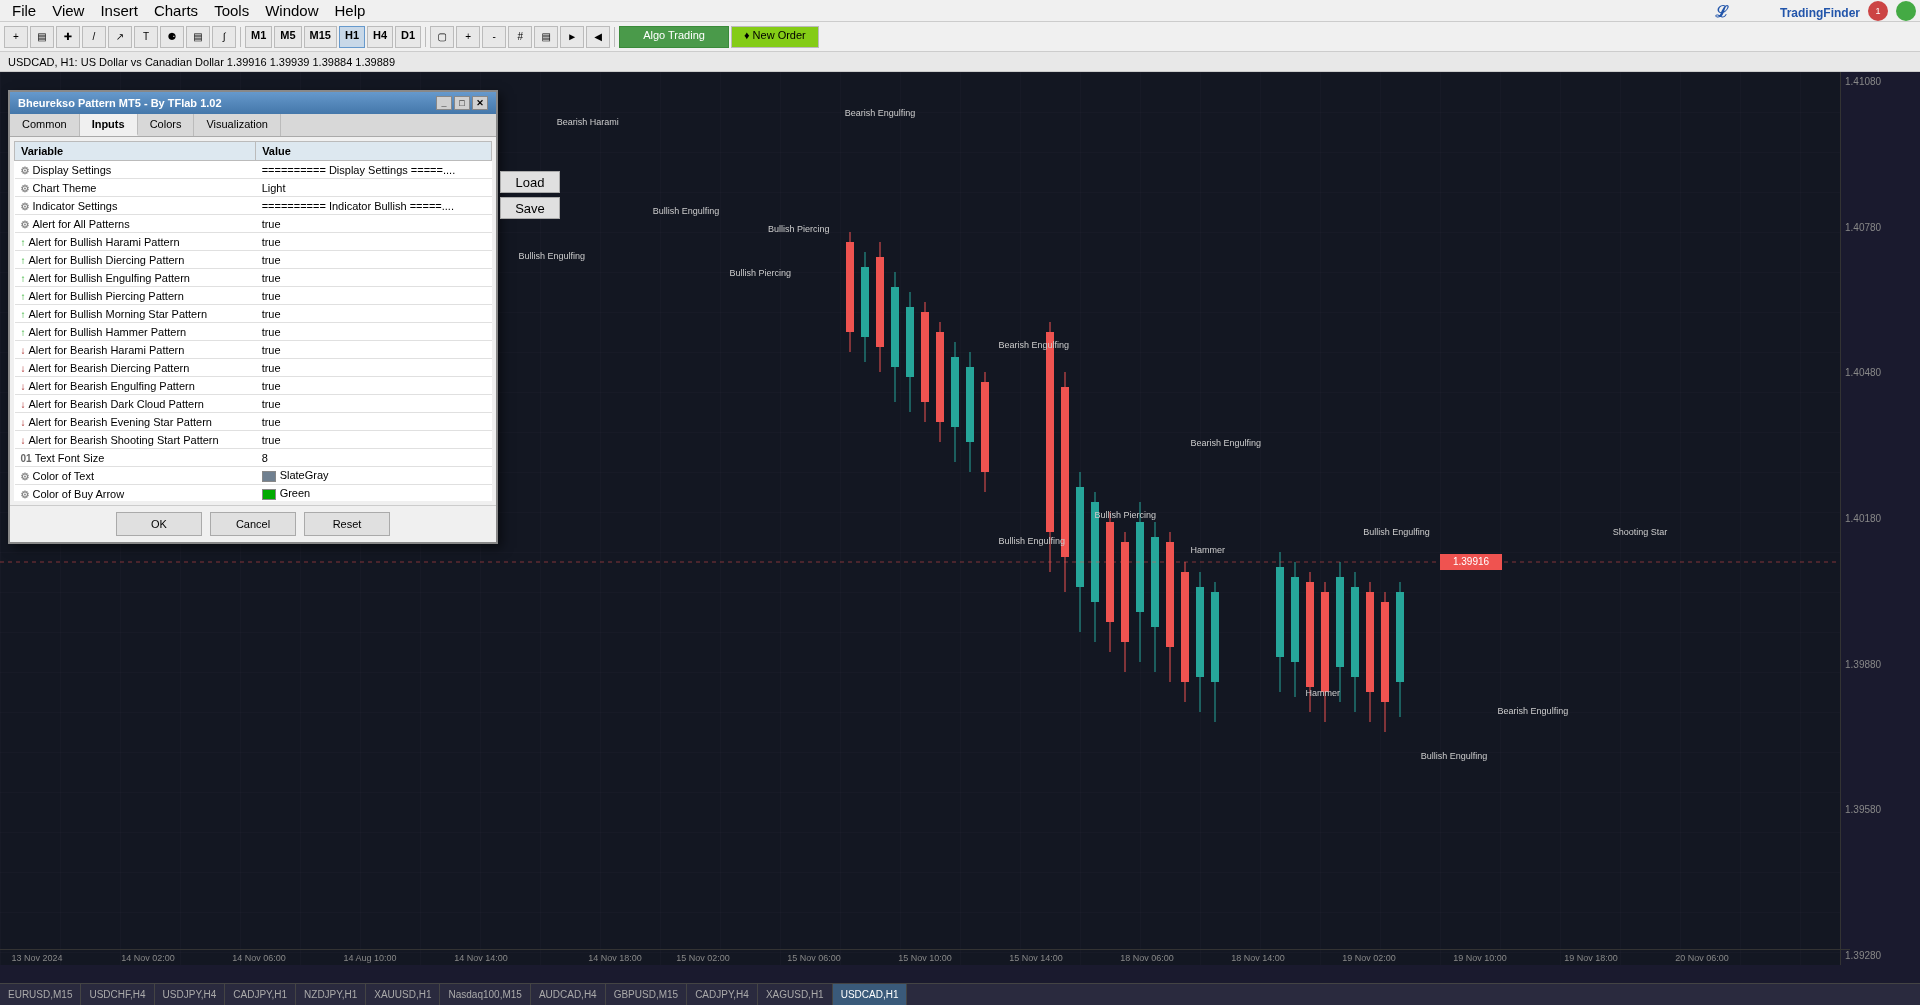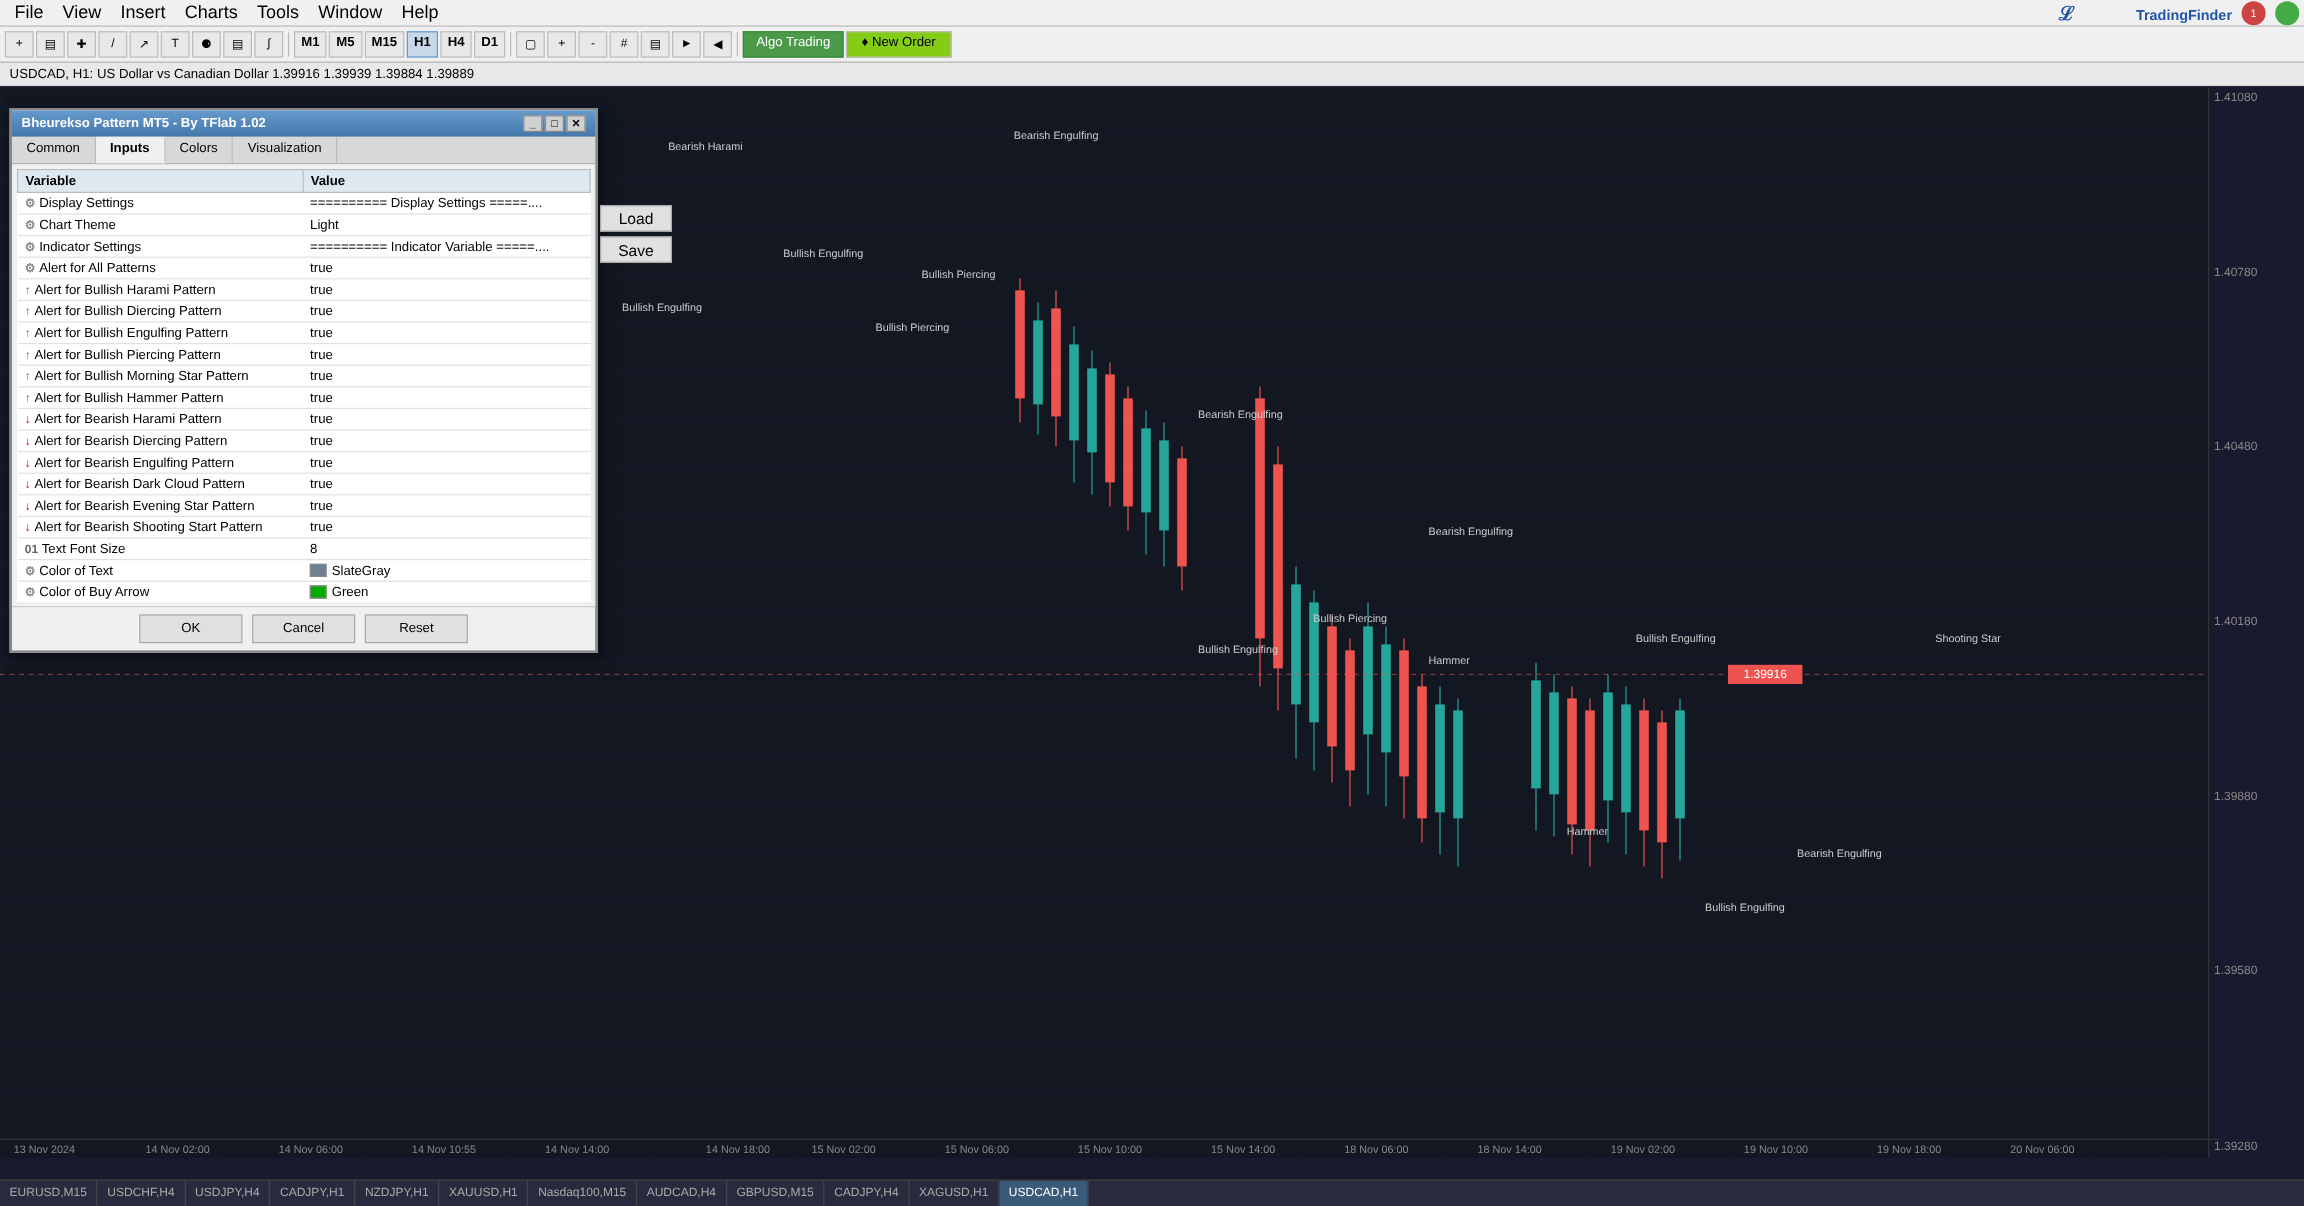--- a/index.html
+++ b/index.html
@@ -58,7 +58,7 @@
     }
     .toolbar-tf-btn.active { background: #c8d8e8; border-color: #6699cc; }
     .toolbar-algo-btn {
-      padding: 2px 10px;
+      padding: 2px 23px;
       background: #4a9a4a;
       color: white;
       border: 1px solid #3a8a3a;

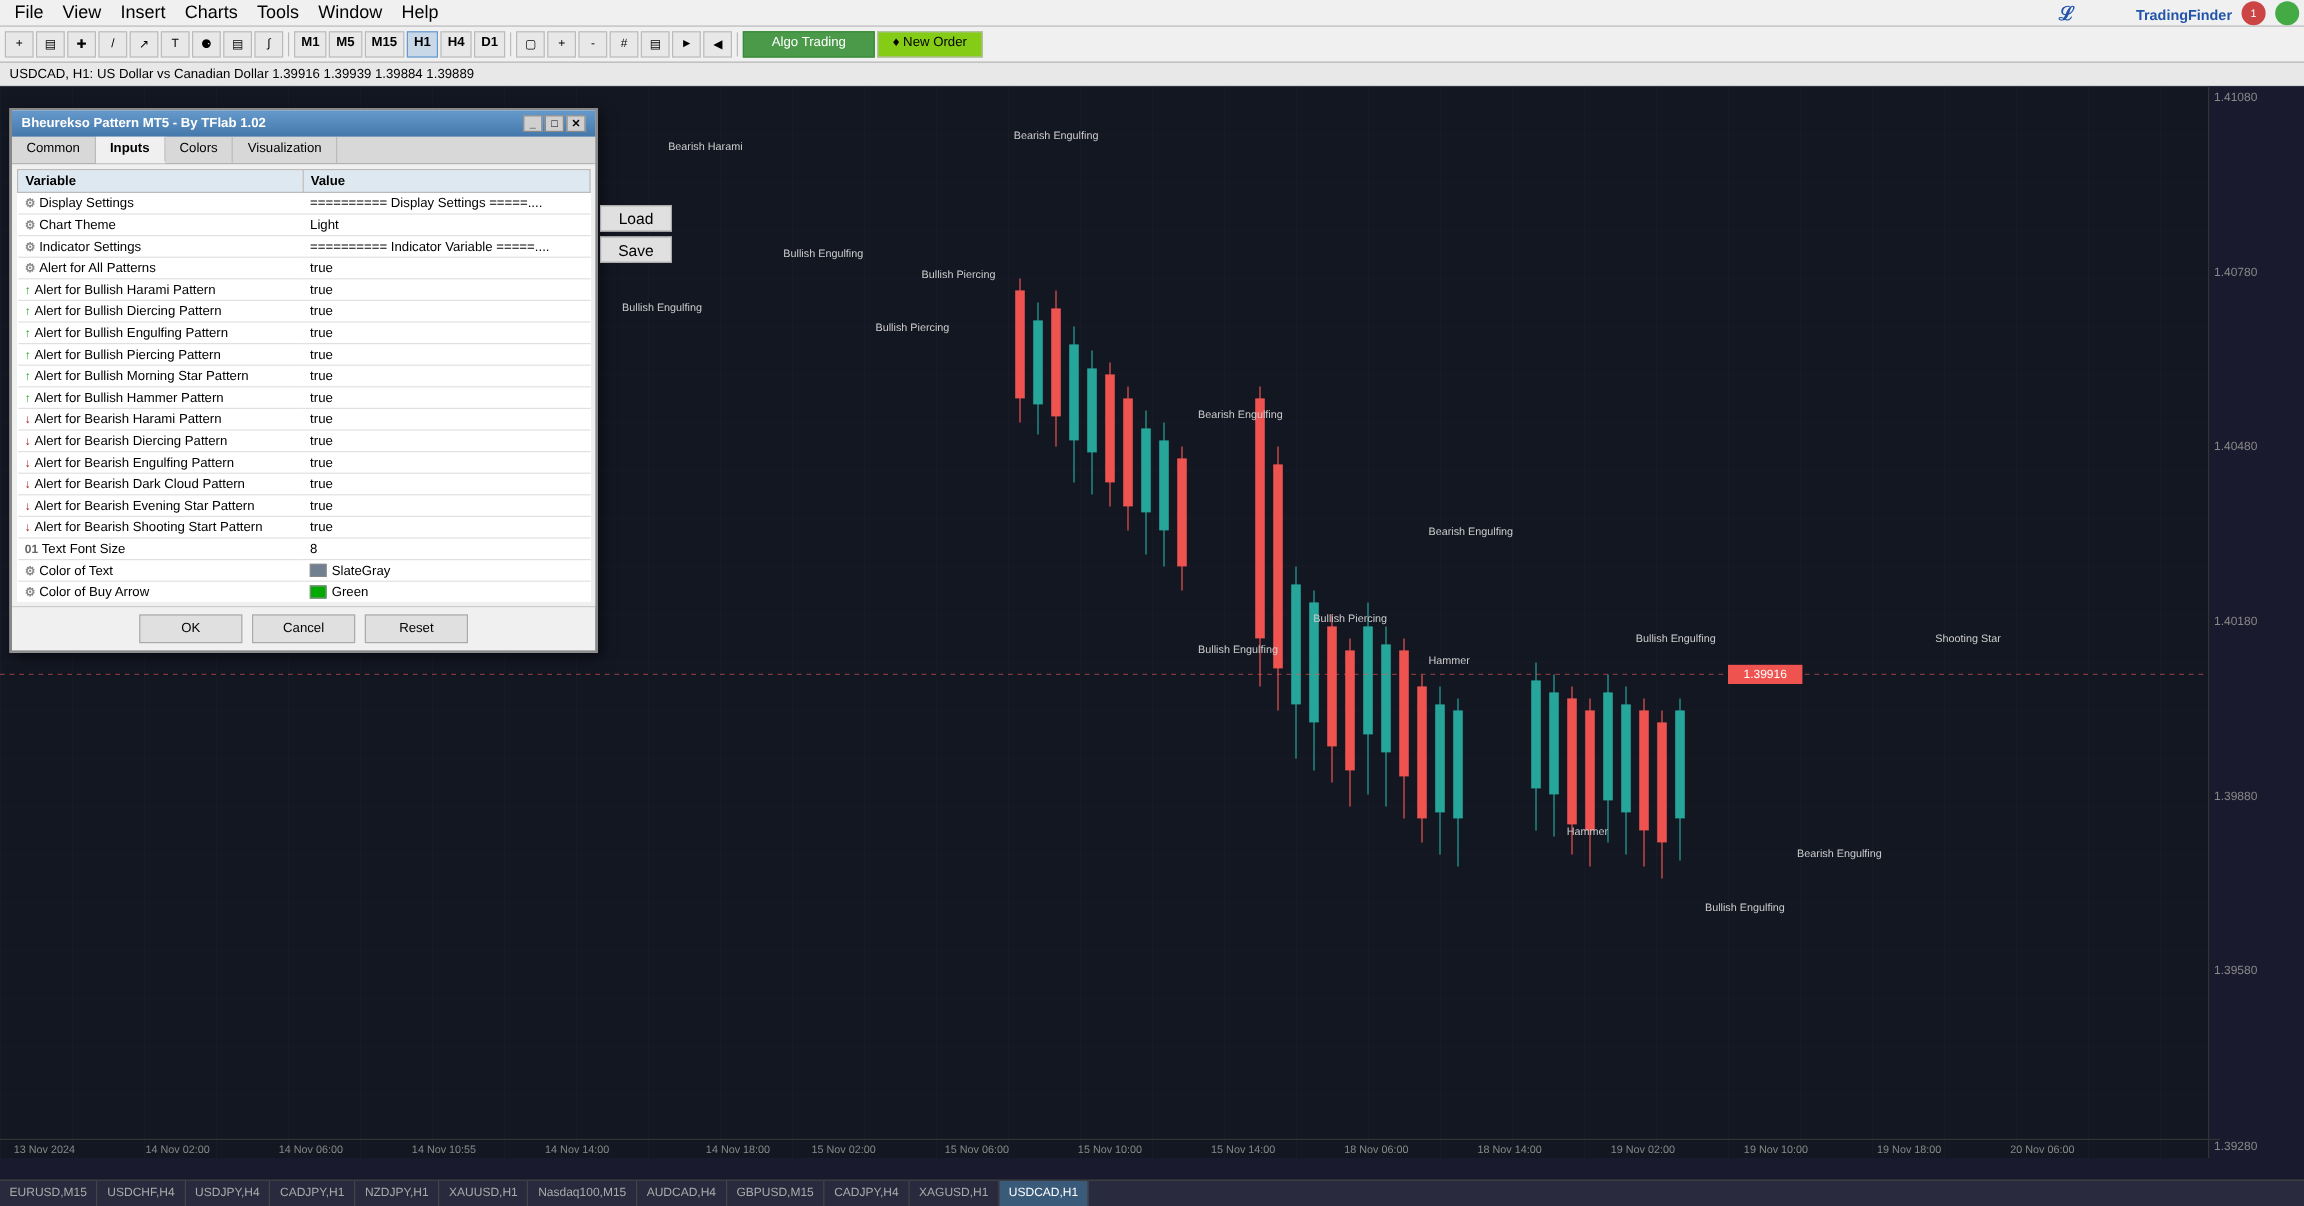--- a/index.html
+++ b/index.html
@@ -607,7 +607,7 @@
                 </tr>
                 <tr>
                   <td><span style="color: rgb(136, 136, 136); font-size: 10px; margin-right: 3px; font-weight: bold;">⚙</span><span>Indicator Settings</span></td>
-                  <td><span>========== Indicator Variable =====....</span></td>
+                  <td><span>========== Indicator Bullish =====....</span></td>
                 </tr>
                 <tr>
                   <td><span style="color: rgb(136, 136, 136); font-size: 10px; margin-right: 3px; font-weight: bold;">⚙</span><span>Alert for All Patterns</span></td>

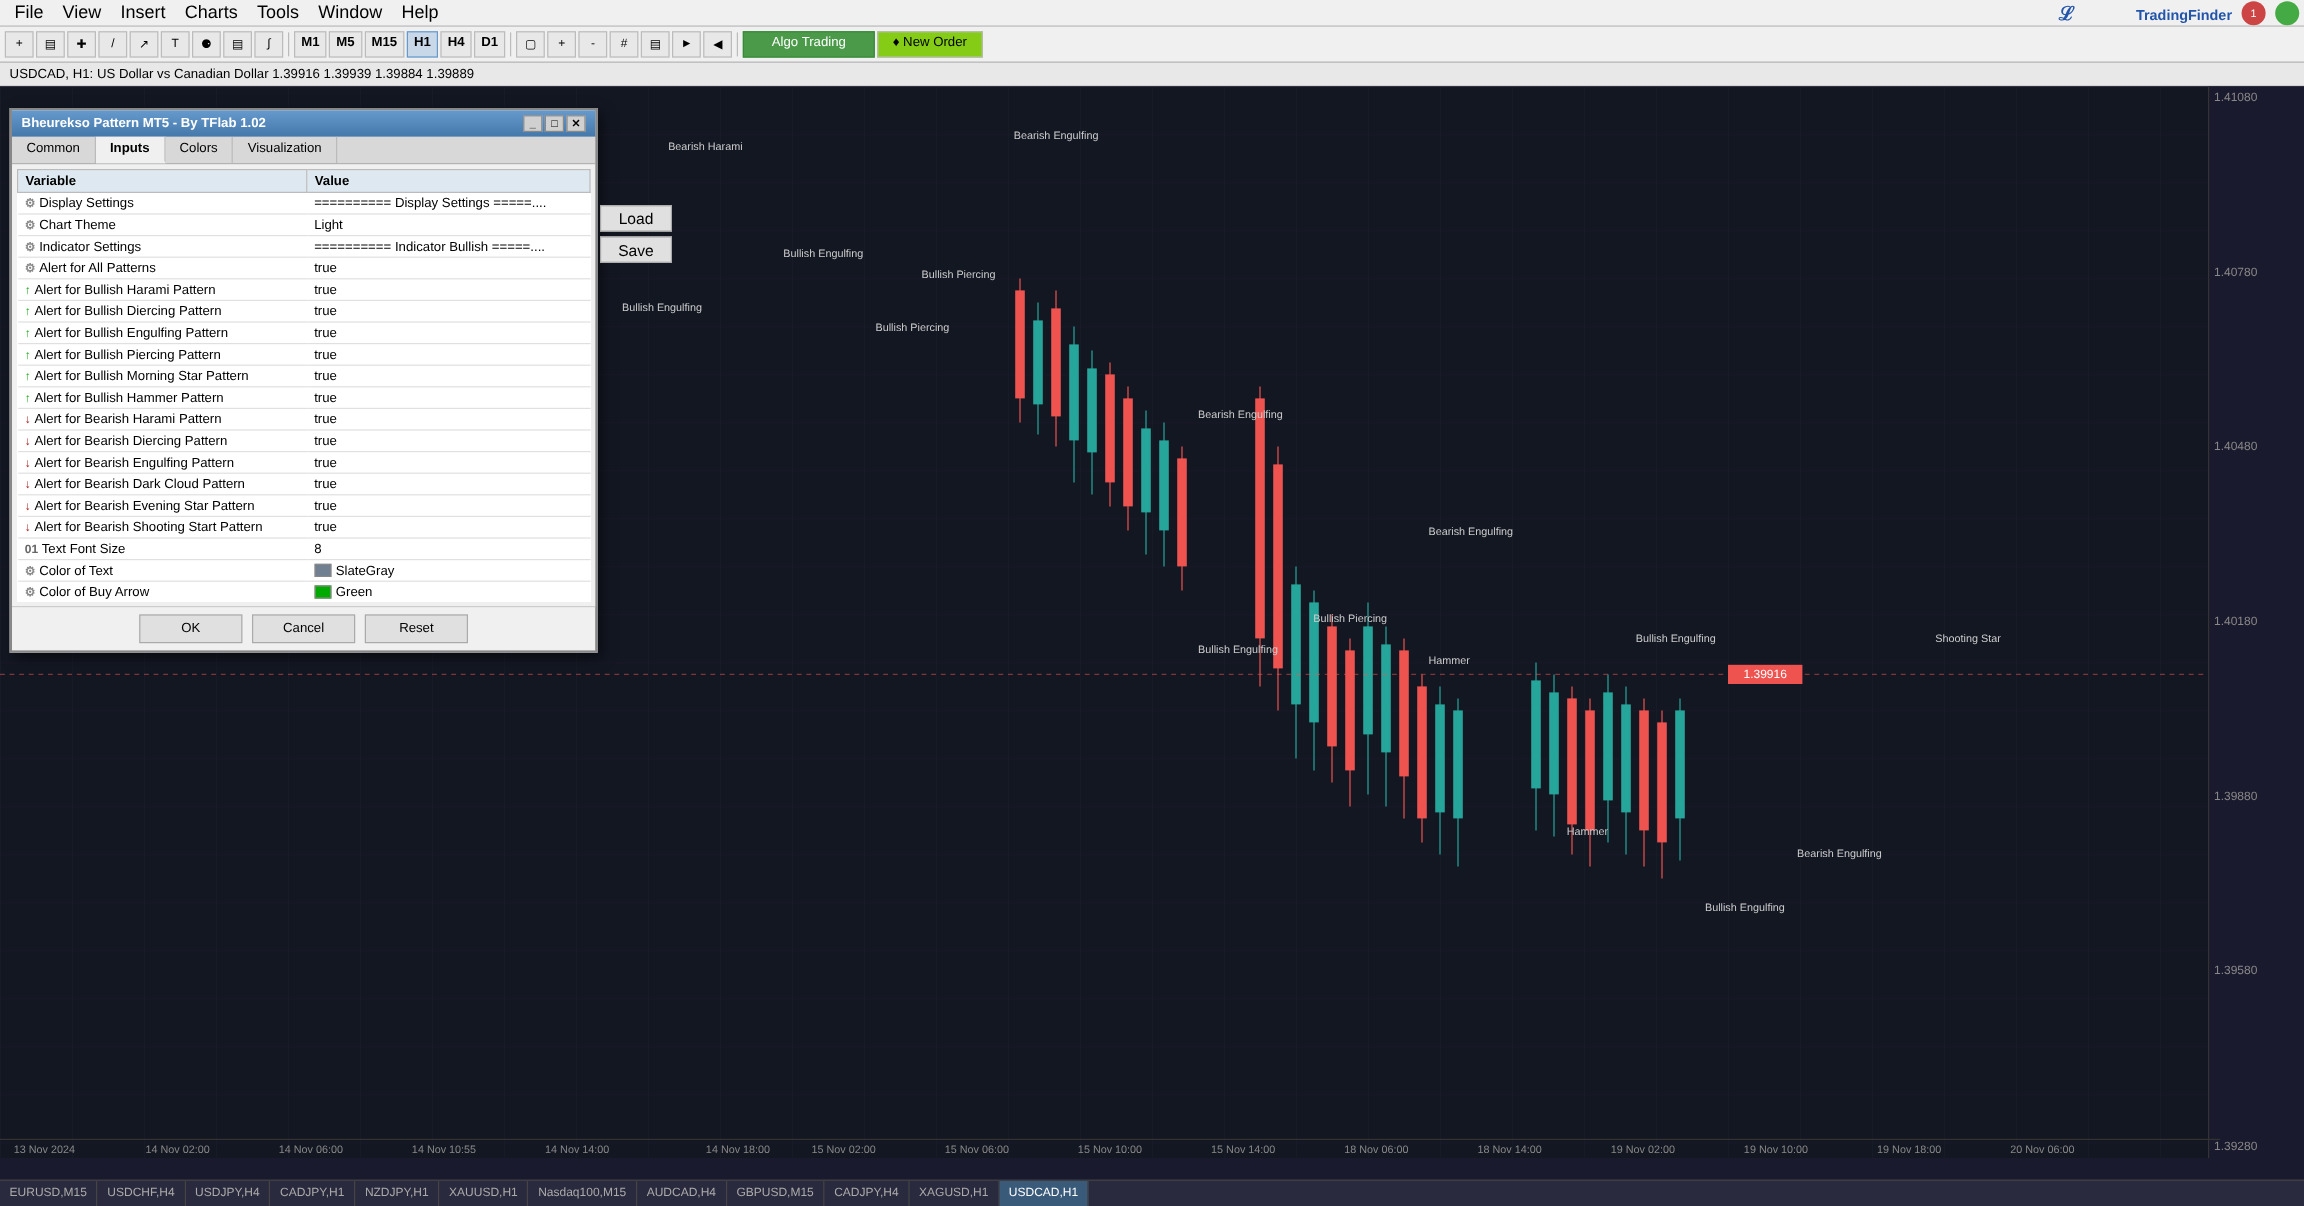--- a/index.html
+++ b/index.html
@@ -550,7 +550,7 @@
       <span class="time-label" style="left:2%;">13 Nov 2024</span>
       <span class="time-label" style="left:8%;">14 Nov 02:00</span>
       <span class="time-label" style="left:14%;">14 Nov 06:00</span>
-      <span class="time-label" style="left:20%;">14 Nov 10:55</span>
+      <span class="time-label" style="left:20%;">14 Aug 10:00</span>
       <span class="time-label" style="left:26%;">14 Nov 14:00</span>
       <span class="time-label" style="left:32%;margin-left:23px;">14 Nov 18:00</span>
       <span class="time-label" style="left:38%;">15 Nov 02:00</span>

